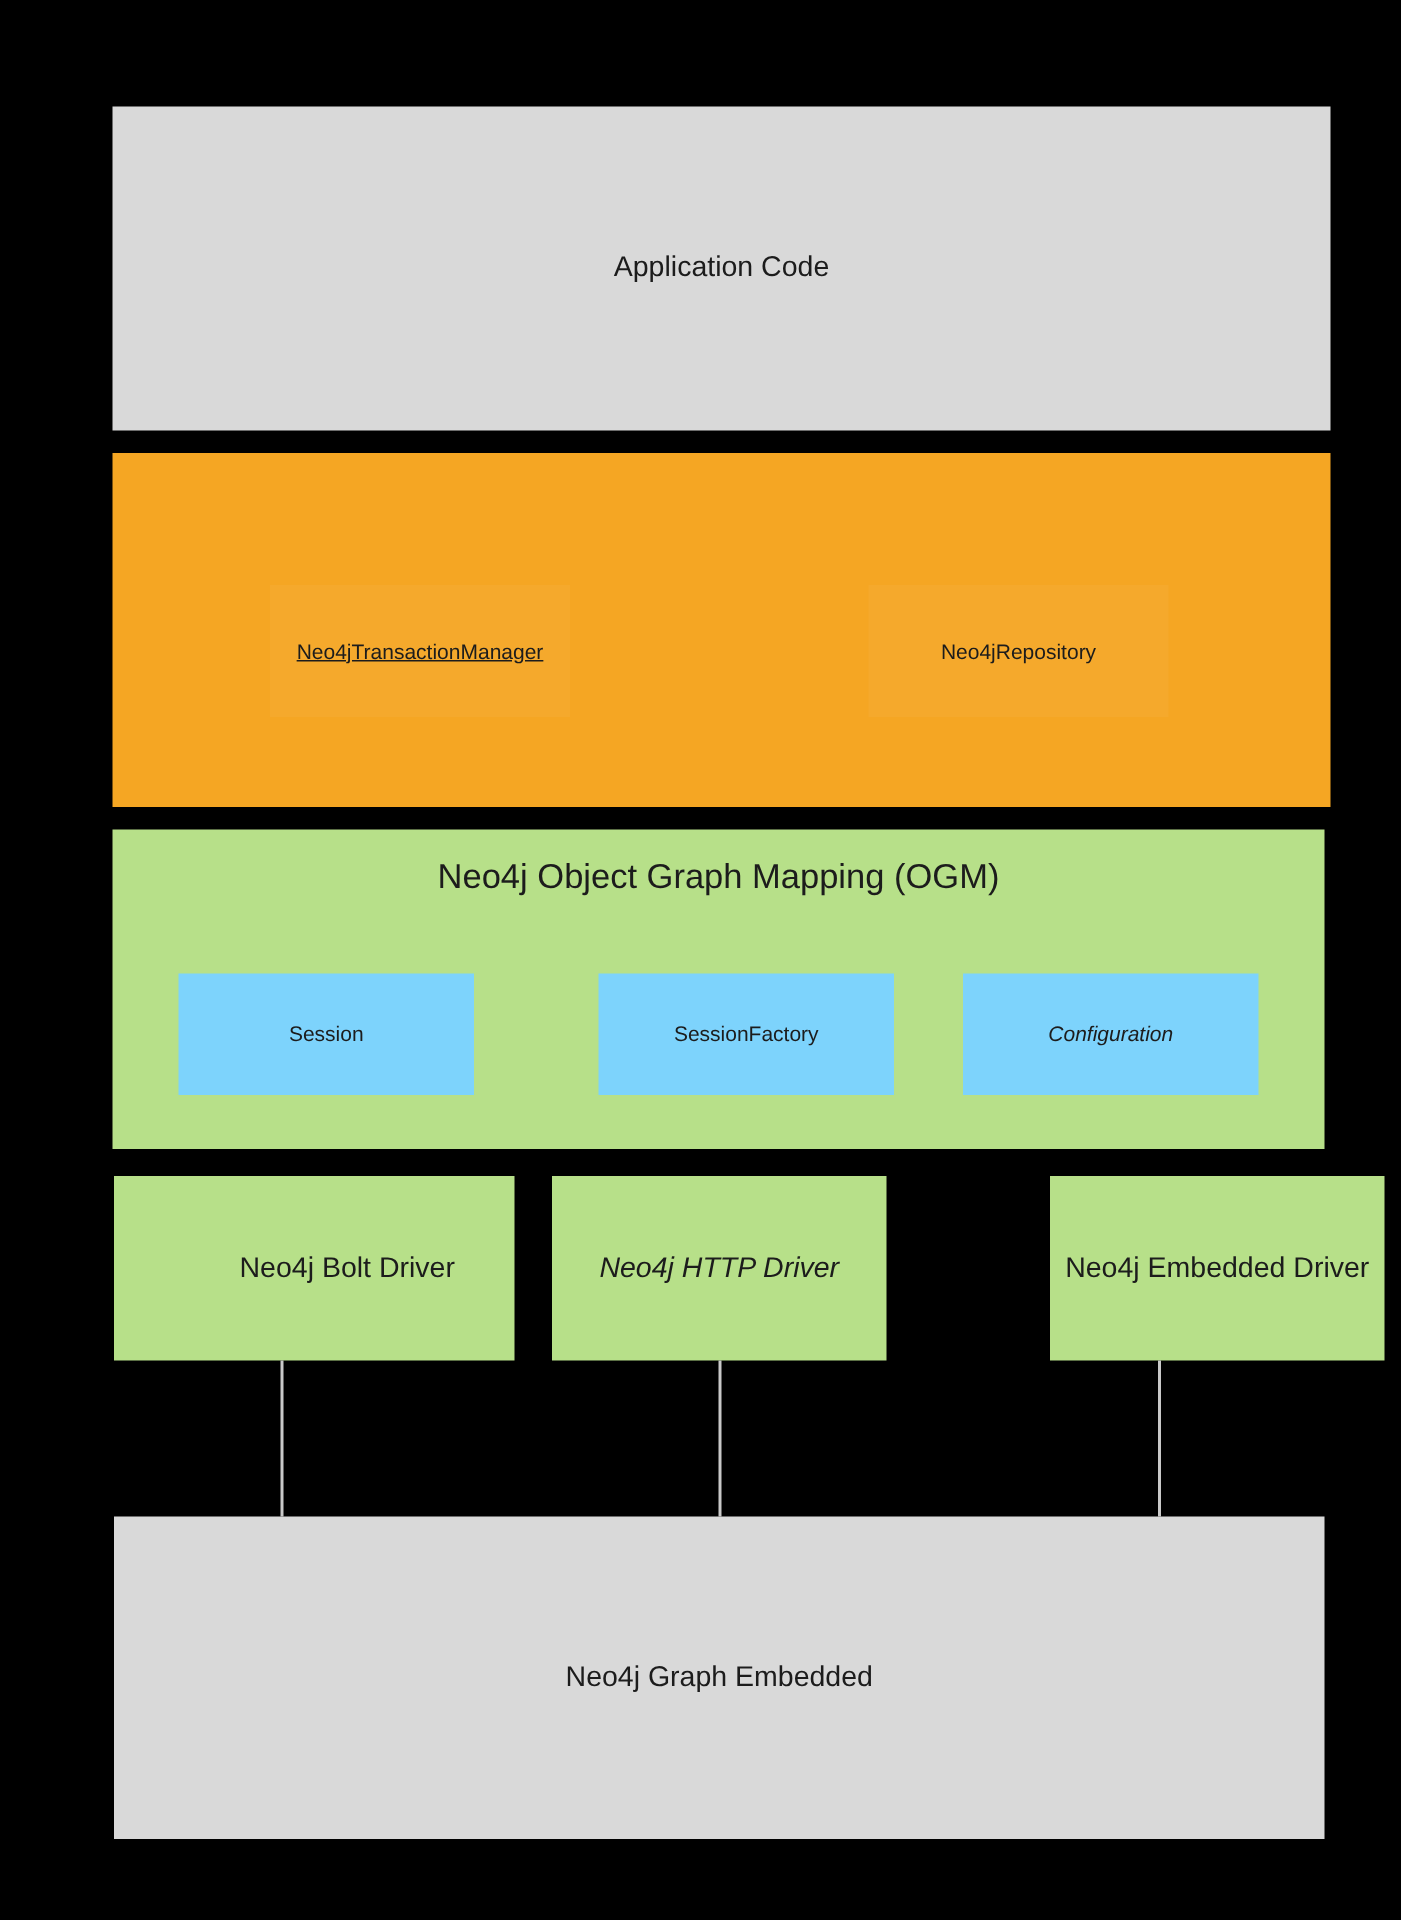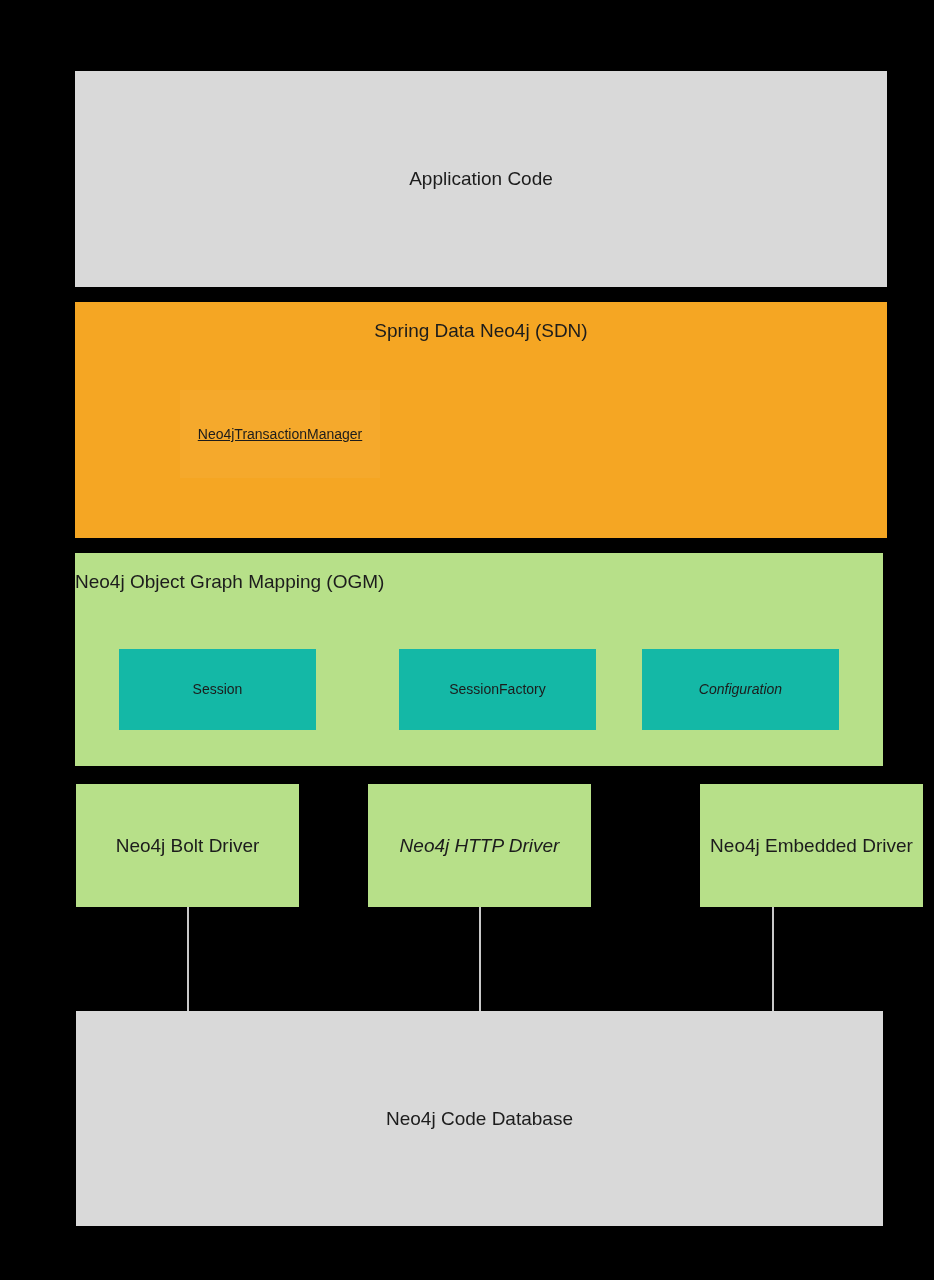--- a/index.html
+++ b/index.html
@@ -156,7 +156,6 @@
   </div>
 
   <div class="box" id="sdn-layer">
-    <div id="sdn-title">Spring Data Neo4j (SDN)</div>
     <div class="sdn-sub" id="sdn-sub-0">
       <span>Neo4jTransactionManager</span>
     </div>

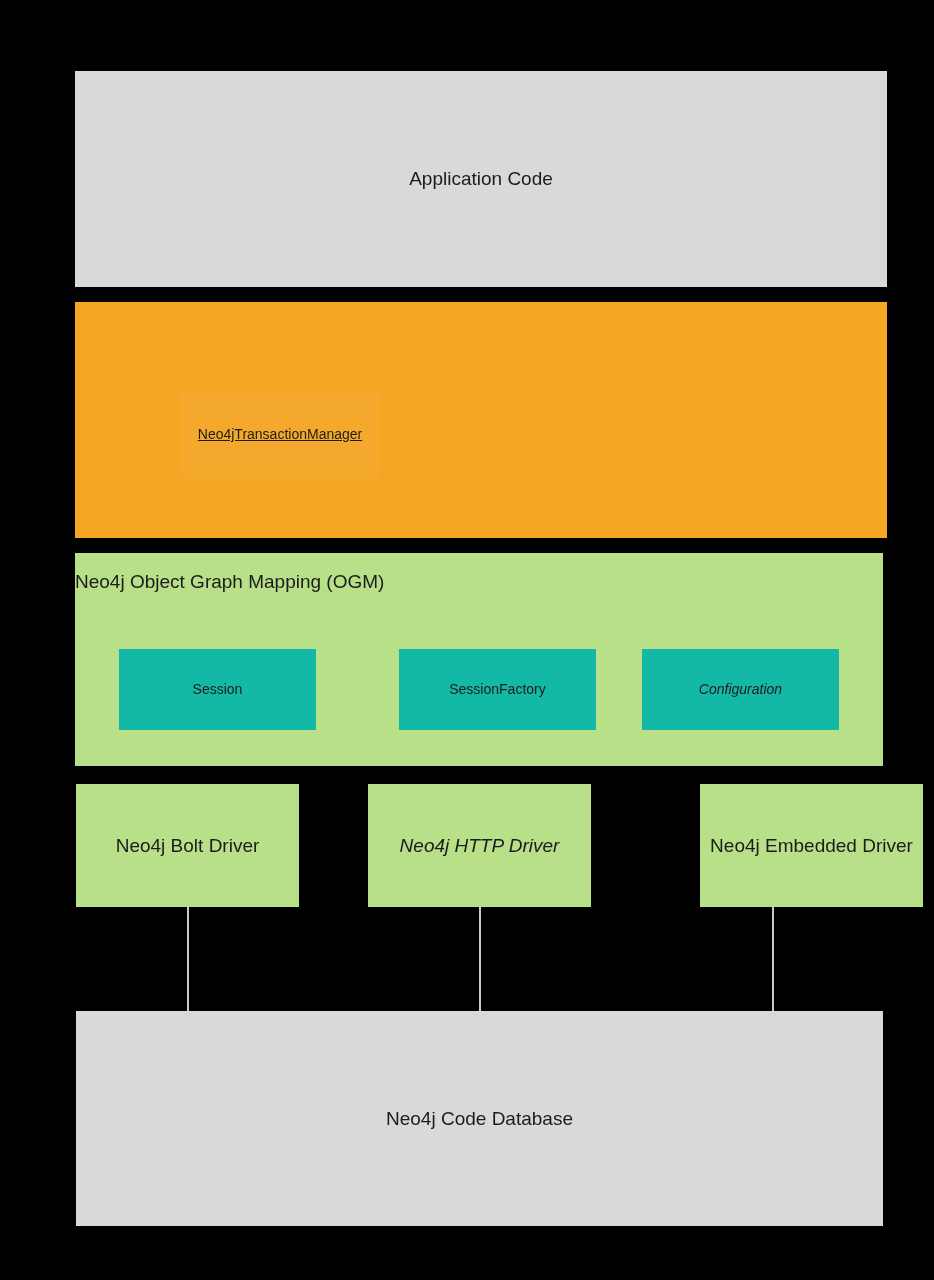--- a/index.html
+++ b/index.html
@@ -159,6 +159,9 @@
     <div class="sdn-sub" id="sdn-sub-0">
       <span>Neo4jTransactionManager</span>
     </div>
+    <div class="sdn-sub" id="sdn-sub-1">
+      <span>Neo4jRepository</span>
+    </div>
   </div>
 
   <div class="box" id="ogm-layer">

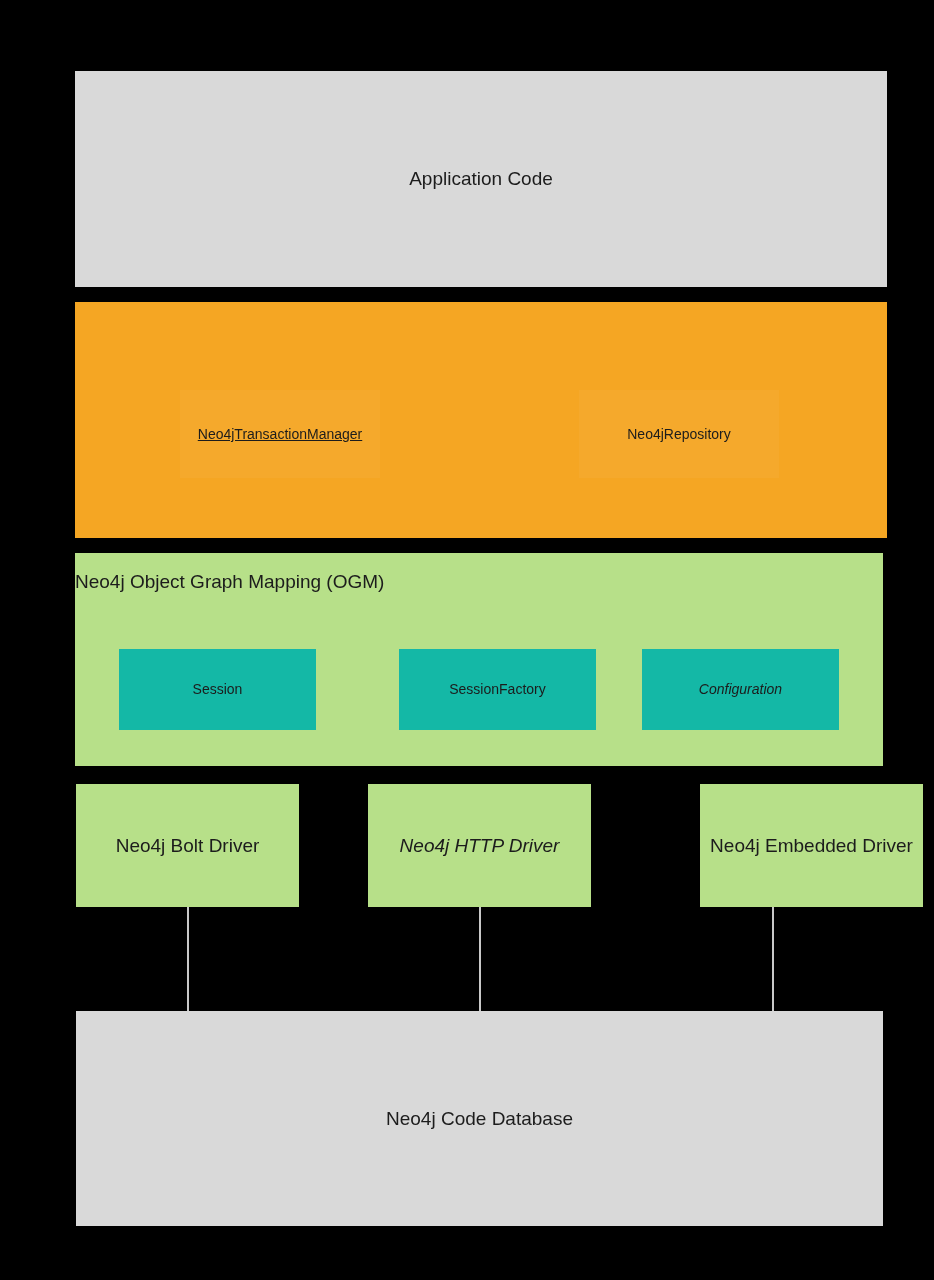--- a/index.html
+++ b/index.html
@@ -86,8 +86,8 @@
     left: 0;
     right: 0;
     top: 18px;
-    text-align: left;
-    font-size: 19px;
+    text-align: center;
+    font-size: 23px;
     color: #1c1c1c;
     white-space: nowrap;
   }

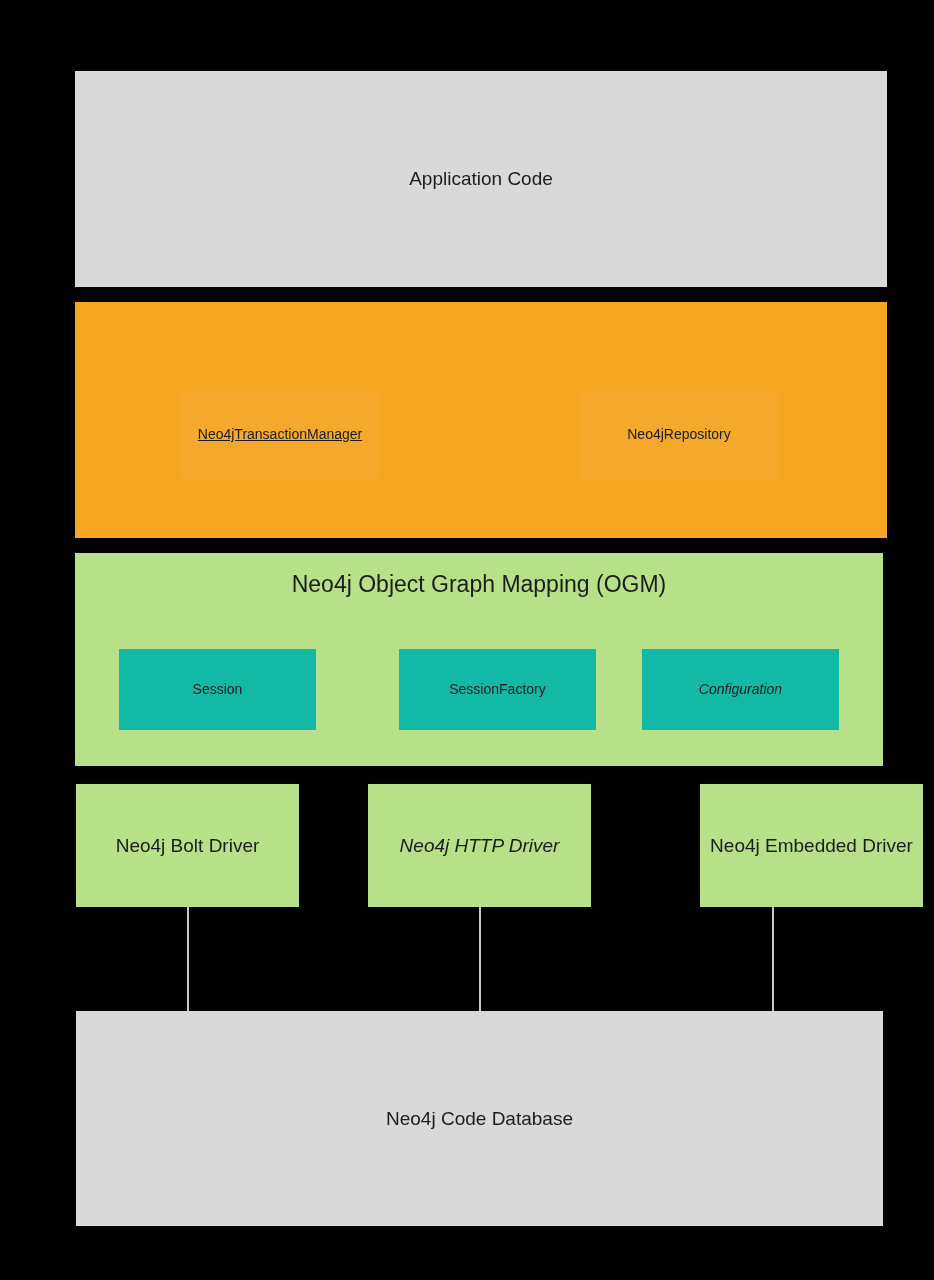--- a/index.html
+++ b/index.html
@@ -95,7 +95,7 @@
     position: absolute;
     top: 96px;
     height: 81px;
-    background: #14b8a6;
+    background: #7dd3fc;
     display: flex;
     align-items: center;
     justify-content: center;

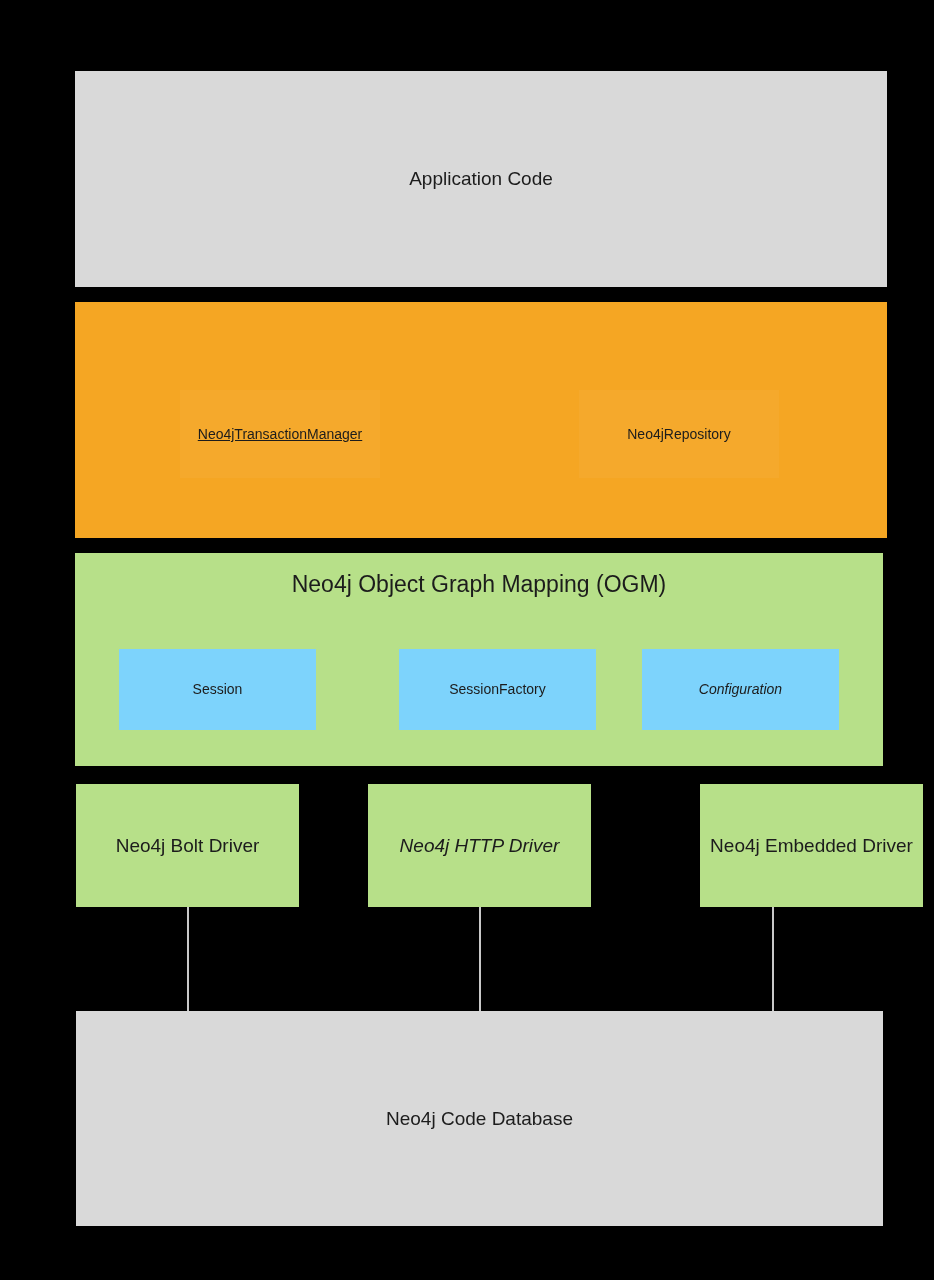--- a/index.html
+++ b/index.html
@@ -120,7 +120,7 @@
     color: #1c1c1c;
     white-space: nowrap;
   }
-  #driver-0 { left: 76px;  width: 223px; }
+  #driver-0 { left: 76px;  width: 223px; padding-left: 44px; }
   #driver-1 { left: 368px; width: 223px; font-style: italic; }
   #driver-2 { left: 700px; width: 223px; }
 

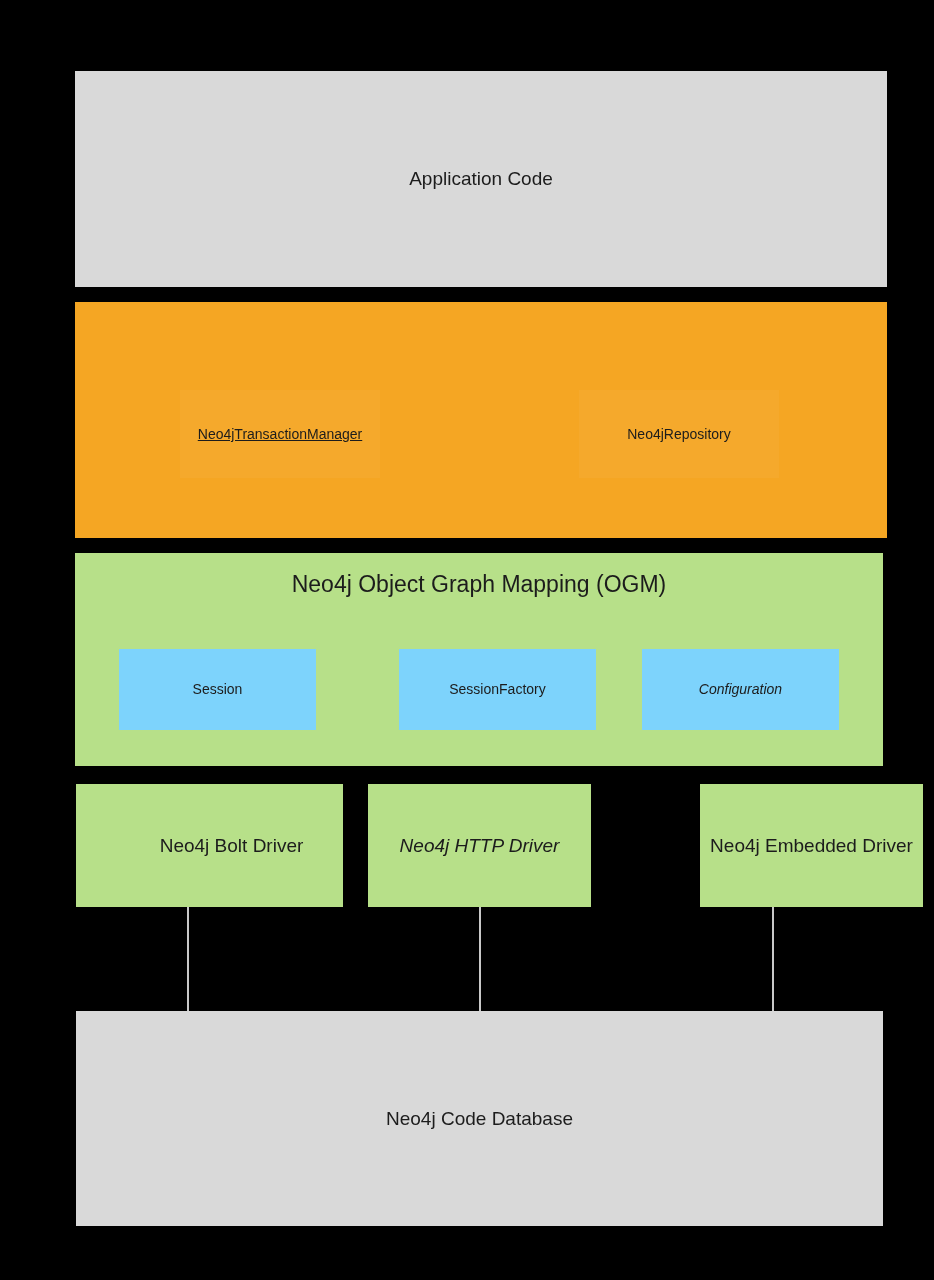--- a/index.html
+++ b/index.html
@@ -192,7 +192,7 @@
   <div class="connector" id="connector-2"></div>
 
   <div class="box" id="graph-db">
-    <span>Neo4j Code Database</span>
+    <span>Neo4j Graph Embedded</span>
   </div>
 
 </div>

